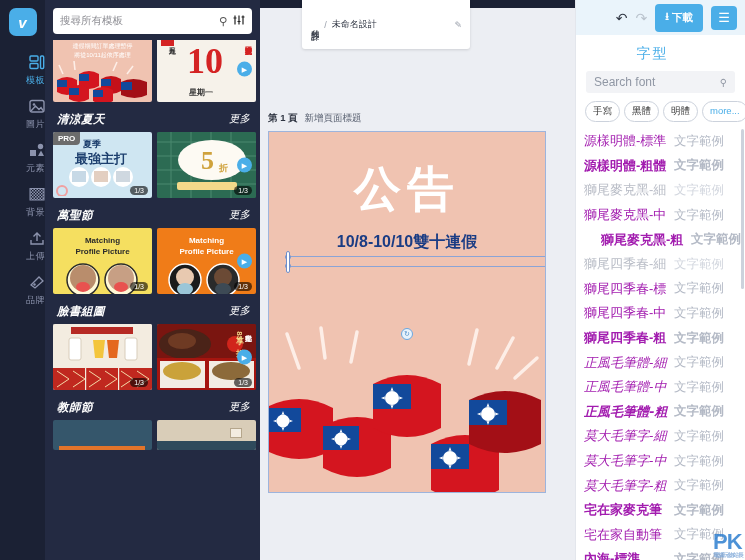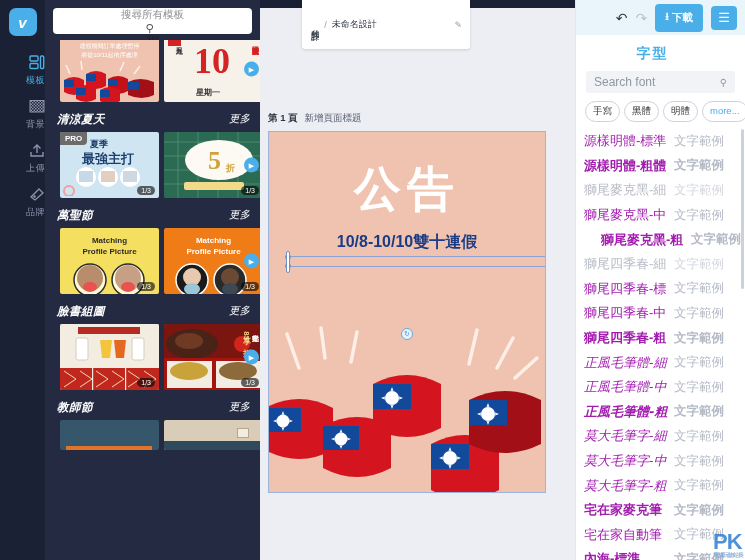--- a/index.html
+++ b/index.html
@@ -43,7 +43,7 @@
   .search-row { padding: 8px 8px 6px 8px; }
   .search-box {
     height: 26px; background: #fff; border-radius: 4px;
-    display: flex; align-items: center; padding: 0 7px; flex-direction: column;
+    display: flex; align-items: center; padding: 0 7px;
   }
   .search-box .ph { flex: 1; font-size: 10.5px; color: #8d8d93; }
   .search-box .si { color: #555; font-size: 11px; margin-right: 6px; }

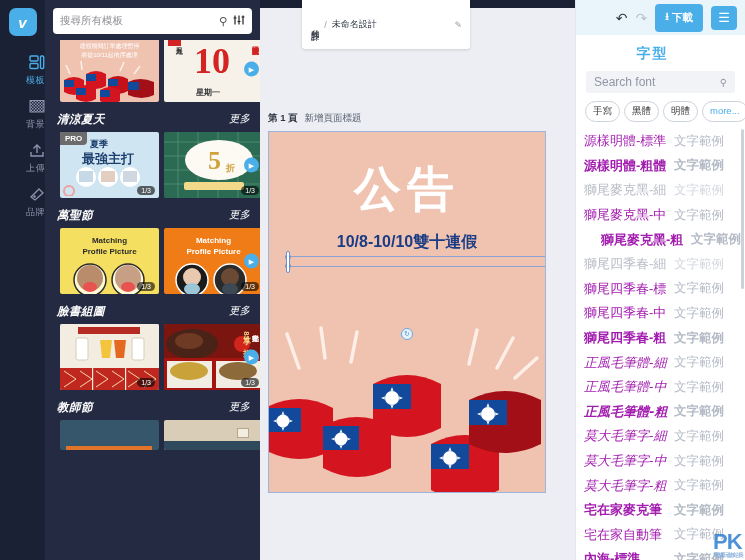--- a/index.html
+++ b/index.html
@@ -57,7 +57,7 @@
   }
   .sec-head .t { font-size: 11.5px; color: #fff; font-weight: bold; letter-spacing: .5px; }
   .sec-head .m { font-size: 10.5px; color: #fff; cursor: pointer; }
-  .thumb-row { display: flex; gap: 5px; padding: 0 15px; }
+  .thumb-row { display: flex; gap: 5px; padding: 0 8px; }
   .thumb {
     position: relative; width: 99px; height: 66px;
     border-radius: 2px; overflow: hidden; cursor: pointer;

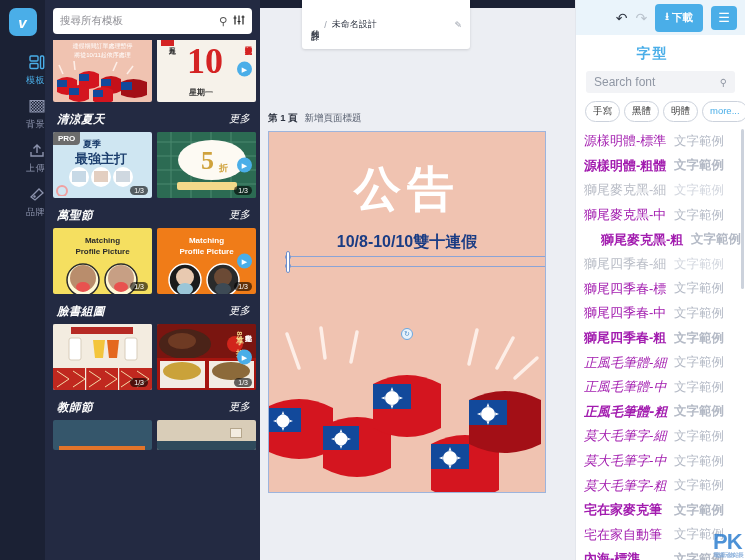--- a/index.html
+++ b/index.html
@@ -197,7 +197,7 @@
   }
   .panel-title {
     text-align: center; color: #4aaee8; font-size: 14px;
-    font-weight: bold; padding: 10px 16px 8px 0; letter-spacing: 2px;
+    font-weight: normal; padding: 10px 16px 8px 0; letter-spacing: 2px;
   }
   .font-search {
     margin: 0 10px; height: 22px; background: #f2f3f6;

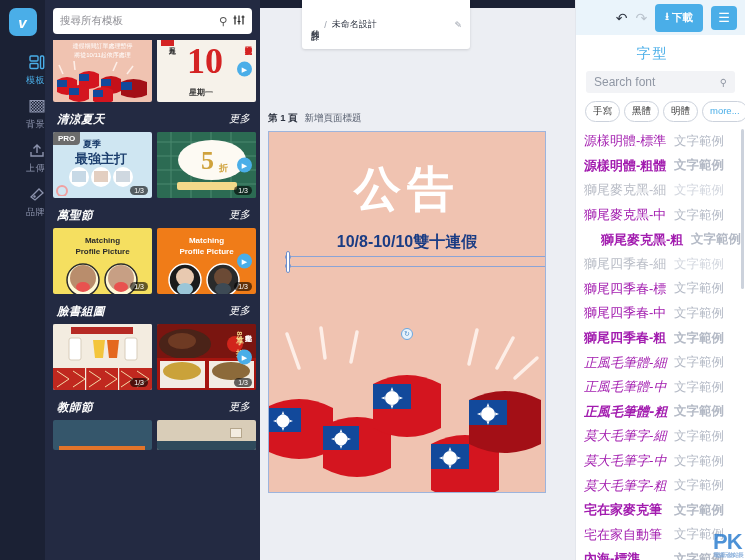--- a/index.html
+++ b/index.html
@@ -255,6 +255,16 @@
       <span class="lbl">模板</span>
     </div>
 
+    <div class="rail-item">
+      <span class="ico">
+        <svg width="16" height="15" viewBox="0 0 16 15">
+            <rect x="1" y="1.5" width="14" height="11.5" rx="2" fill="none" stroke="currentColor" stroke-width="1.4"></rect>
+            <circle cx="5" cy="5.5" r="1.3" fill="currentColor"></circle>
+            <path d="M2 12 L6.5 7 L10 10.5 L12 8.5 L14 11.5" fill="none" stroke="currentColor" stroke-width="1.4"></path>
+          </svg>
+      </span>
+      <span class="lbl">圖片</span>
+    </div>
 
 
     <div class="rail-item">

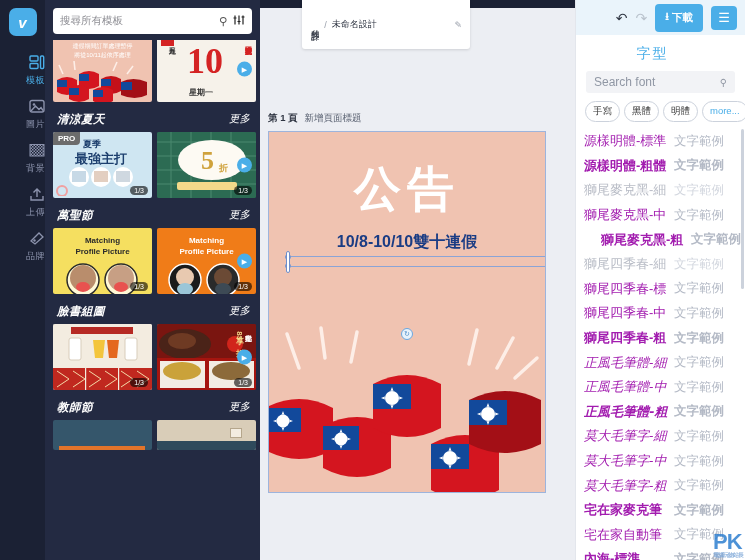--- a/index.html
+++ b/index.html
@@ -266,6 +266,16 @@
       <span class="lbl">圖片</span>
     </div>
 
+    <div class="rail-item">
+      <span class="ico">
+        <svg width="16" height="15" viewBox="0 0 16 15">
+            <rect x="1" y="7" width="6" height="6" fill="currentColor"></rect>
+            <circle cx="11.5" cy="3.5" r="2.7" fill="currentColor"></circle>
+            <path d="M9 13 L12 7.5 L15 13 Z" fill="currentColor"></path>
+          </svg>
+      </span>
+      <span class="lbl">元素</span>
+    </div>
 
     <div class="rail-item">
       <span class="ico">

